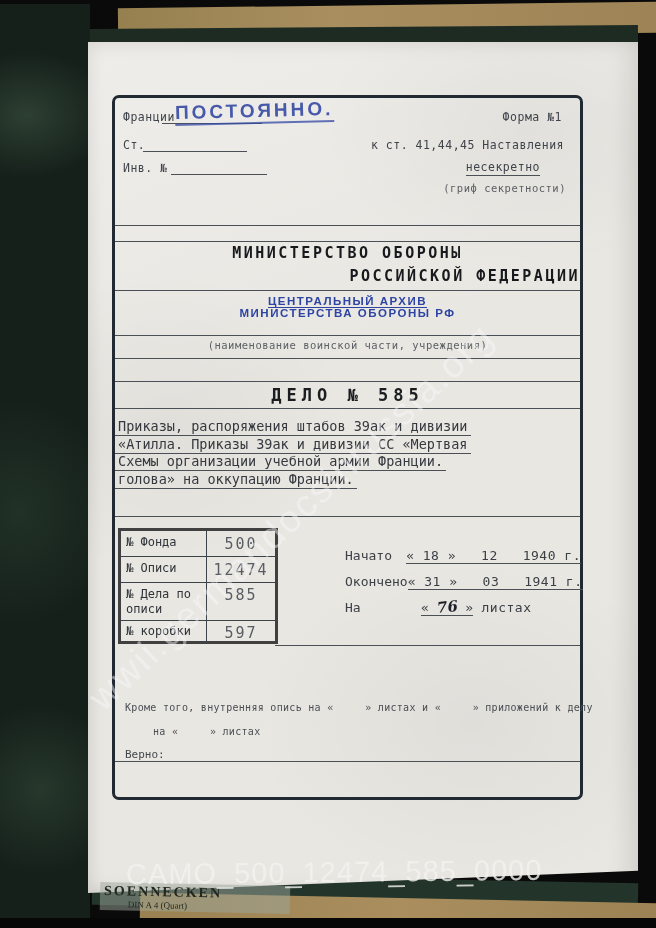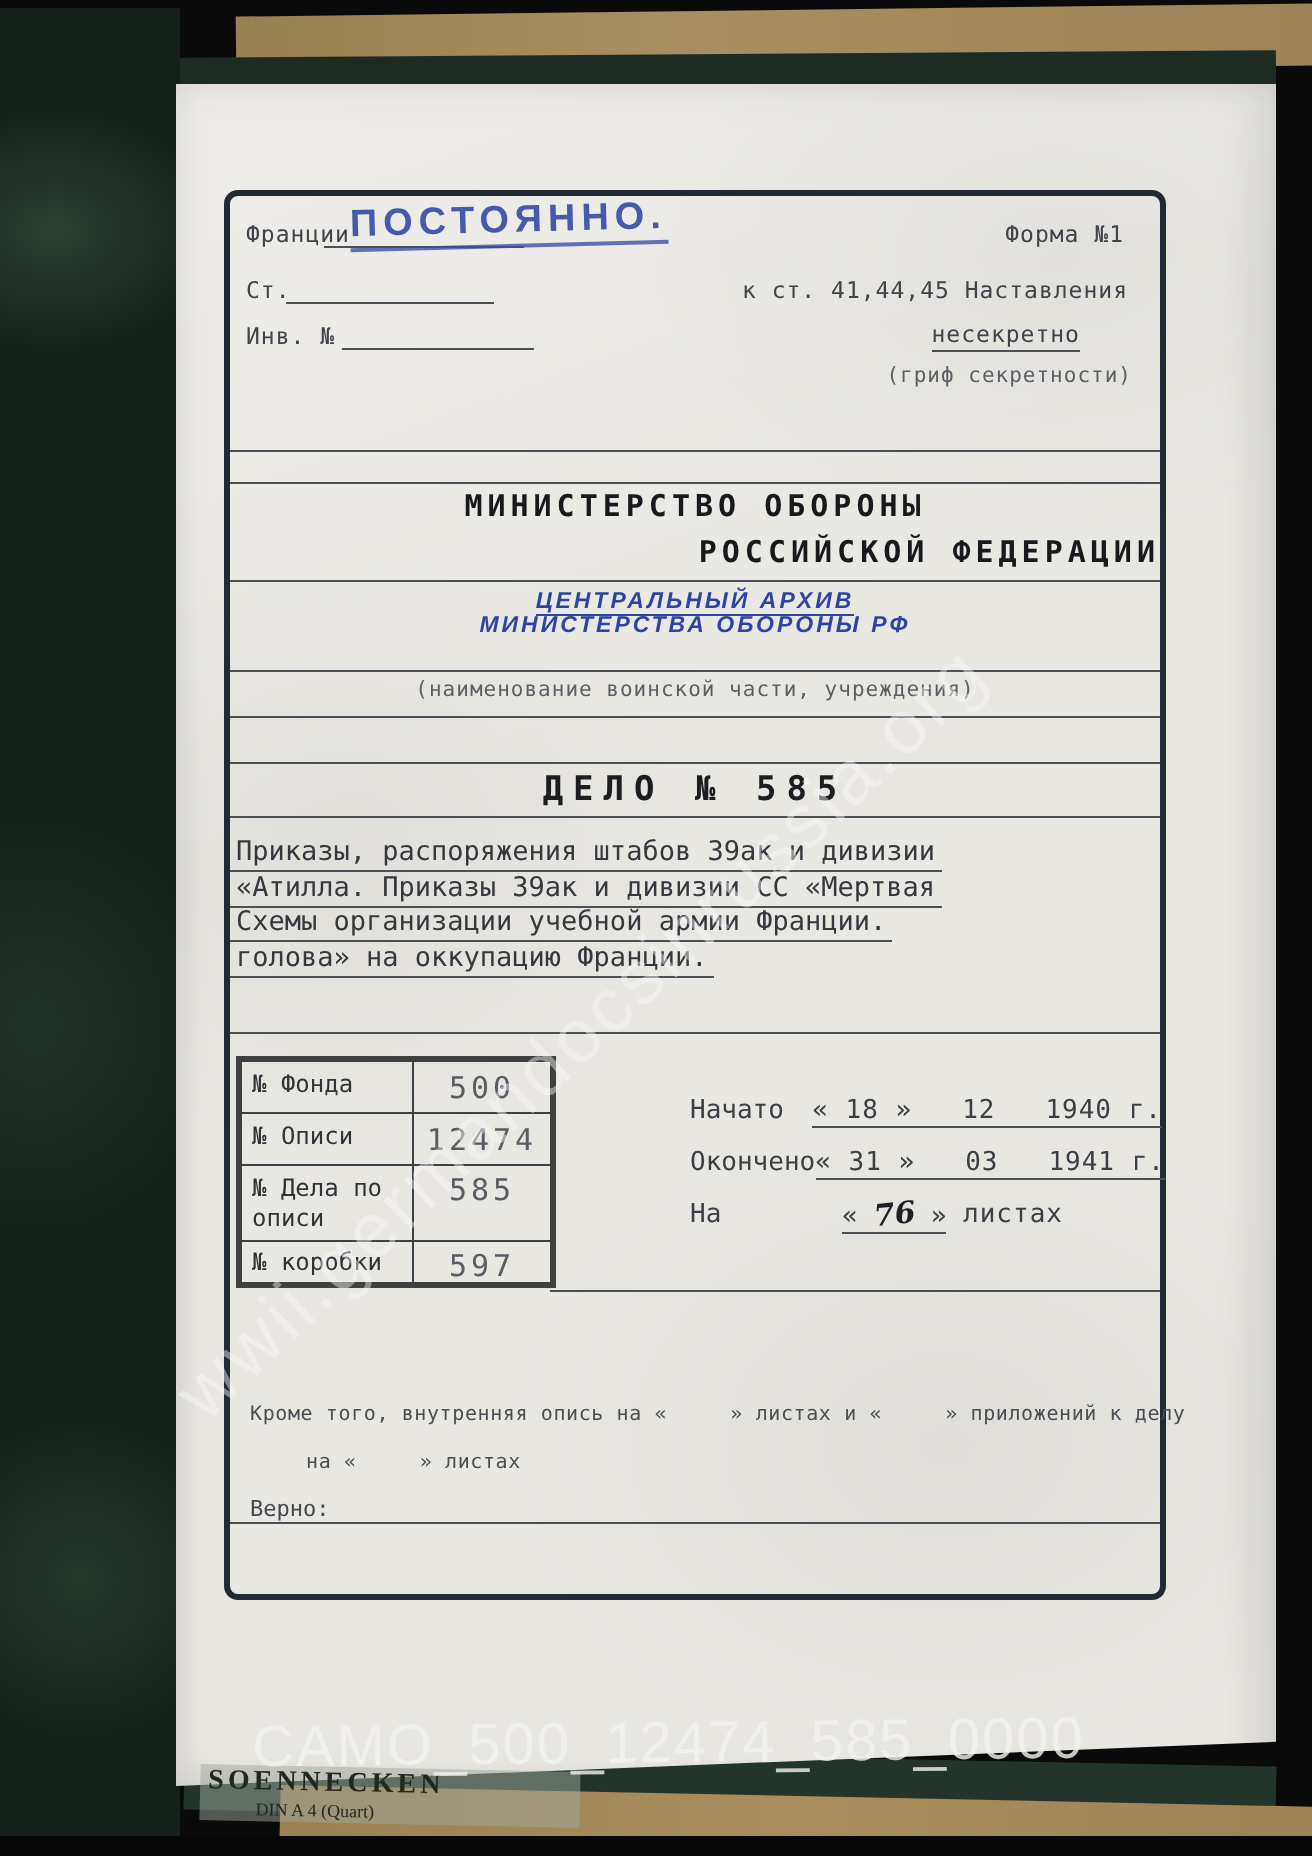--- a/index.html
+++ b/index.html
@@ -138,7 +138,7 @@
       <div class="title-line" style="top:146px;">МИНИСТЕРСТВО ОБОРОНЫ</div>
       <div class="title-line" style="top:169px;text-align:right;">РОССИЙСКОЙ ФЕДЕРАЦИИ</div>
 
-      <div class="abs stamp-arch" style="left:0;right:0;top:197px;font-style:italic;">
+      <div class="abs stamp-arch" style="left:0;right:0;top:197px;">
         <span style="border-bottom:1.5px solid #2d44a2;">ЦЕНТРАЛЬНЫЙ АРХИВ</span><br>
         <span>МИНИСТЕРСТВА ОБОРОНЫ РФ</span>
       </div>

